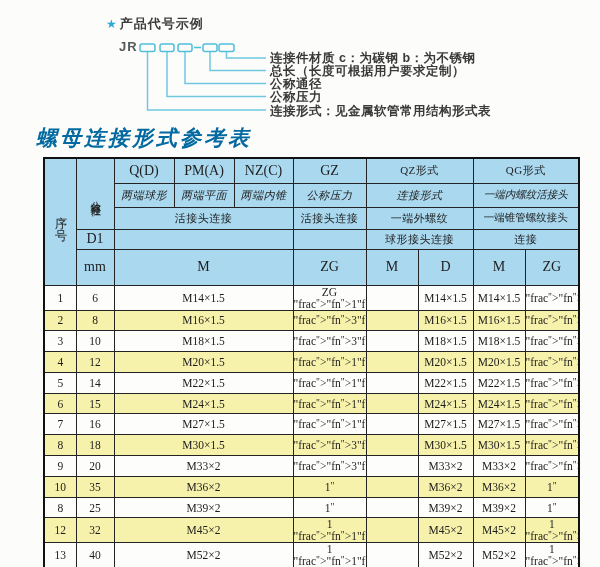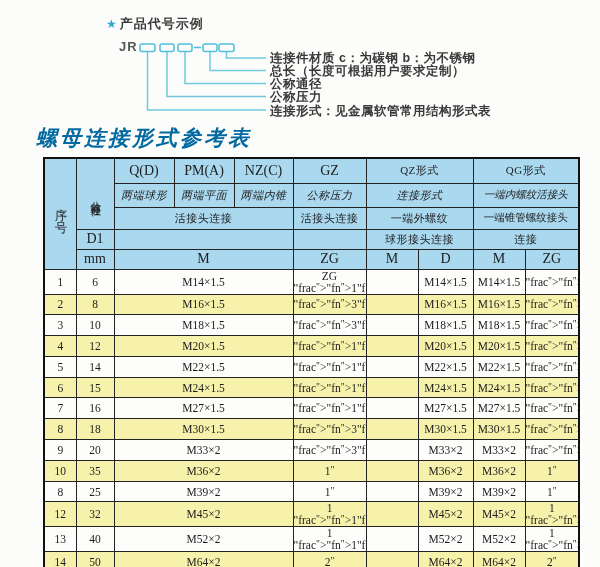--- a/index.html
+++ b/index.html
@@ -141,7 +141,7 @@
       <th class="cn" colspan="2">球形接头连接</th>
       <th class="cn" colspan="2">连接</th>
     </tr>
-    <tr style="height:20px;padding-left:12px;">
+    <tr style="height:36px;padding-left:12px;">
       <th class="lat">mm</th>
       <th class="lat" colspan="3">M</th>
       <th class="lat">ZG</th>

